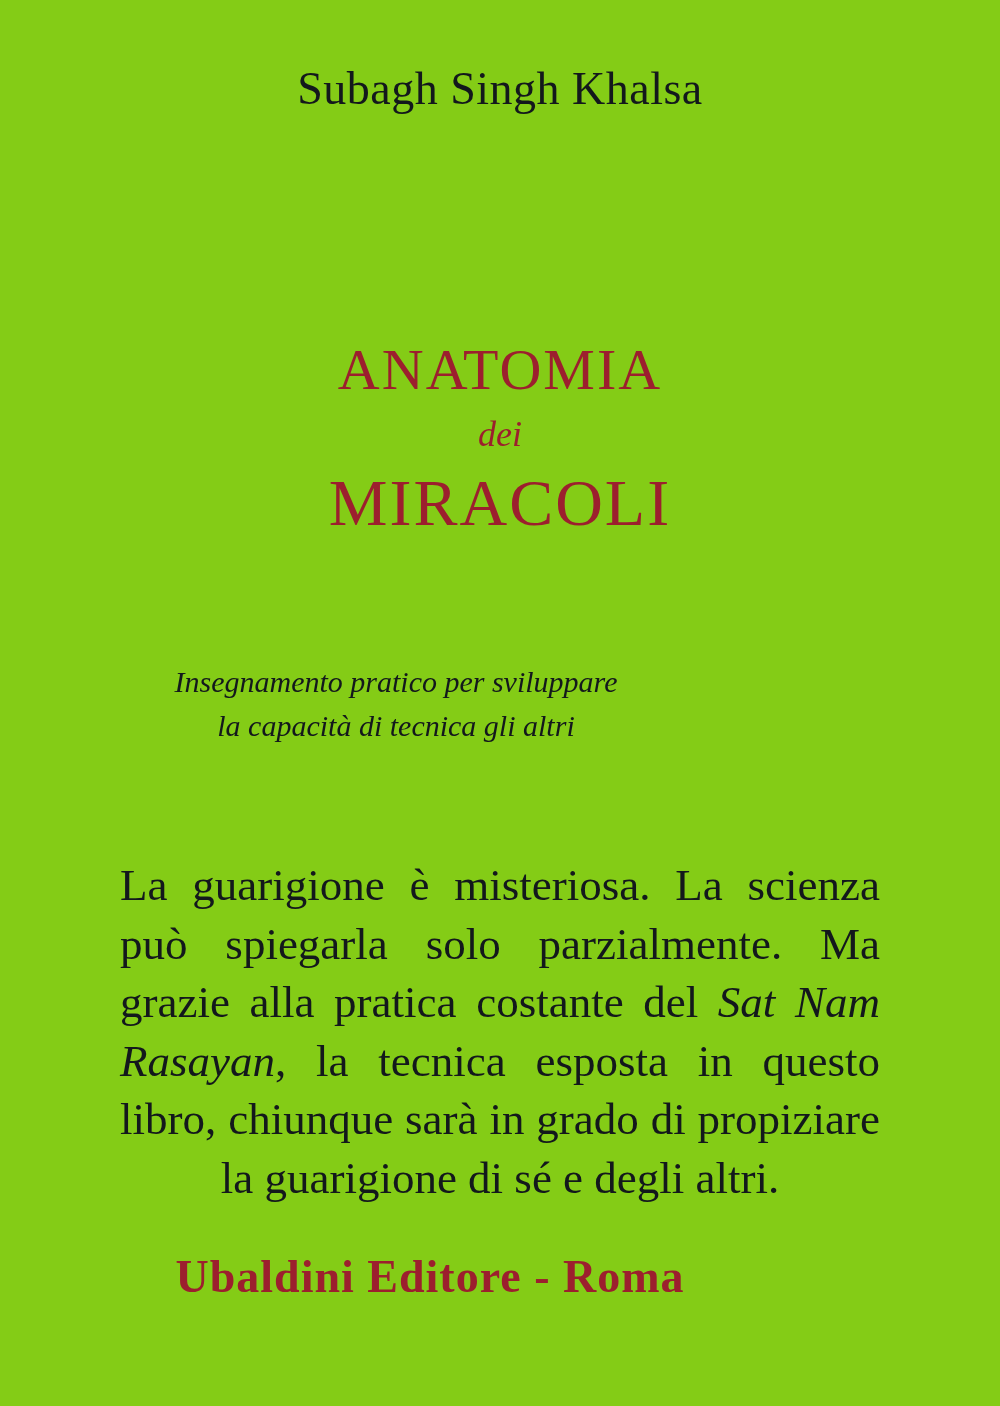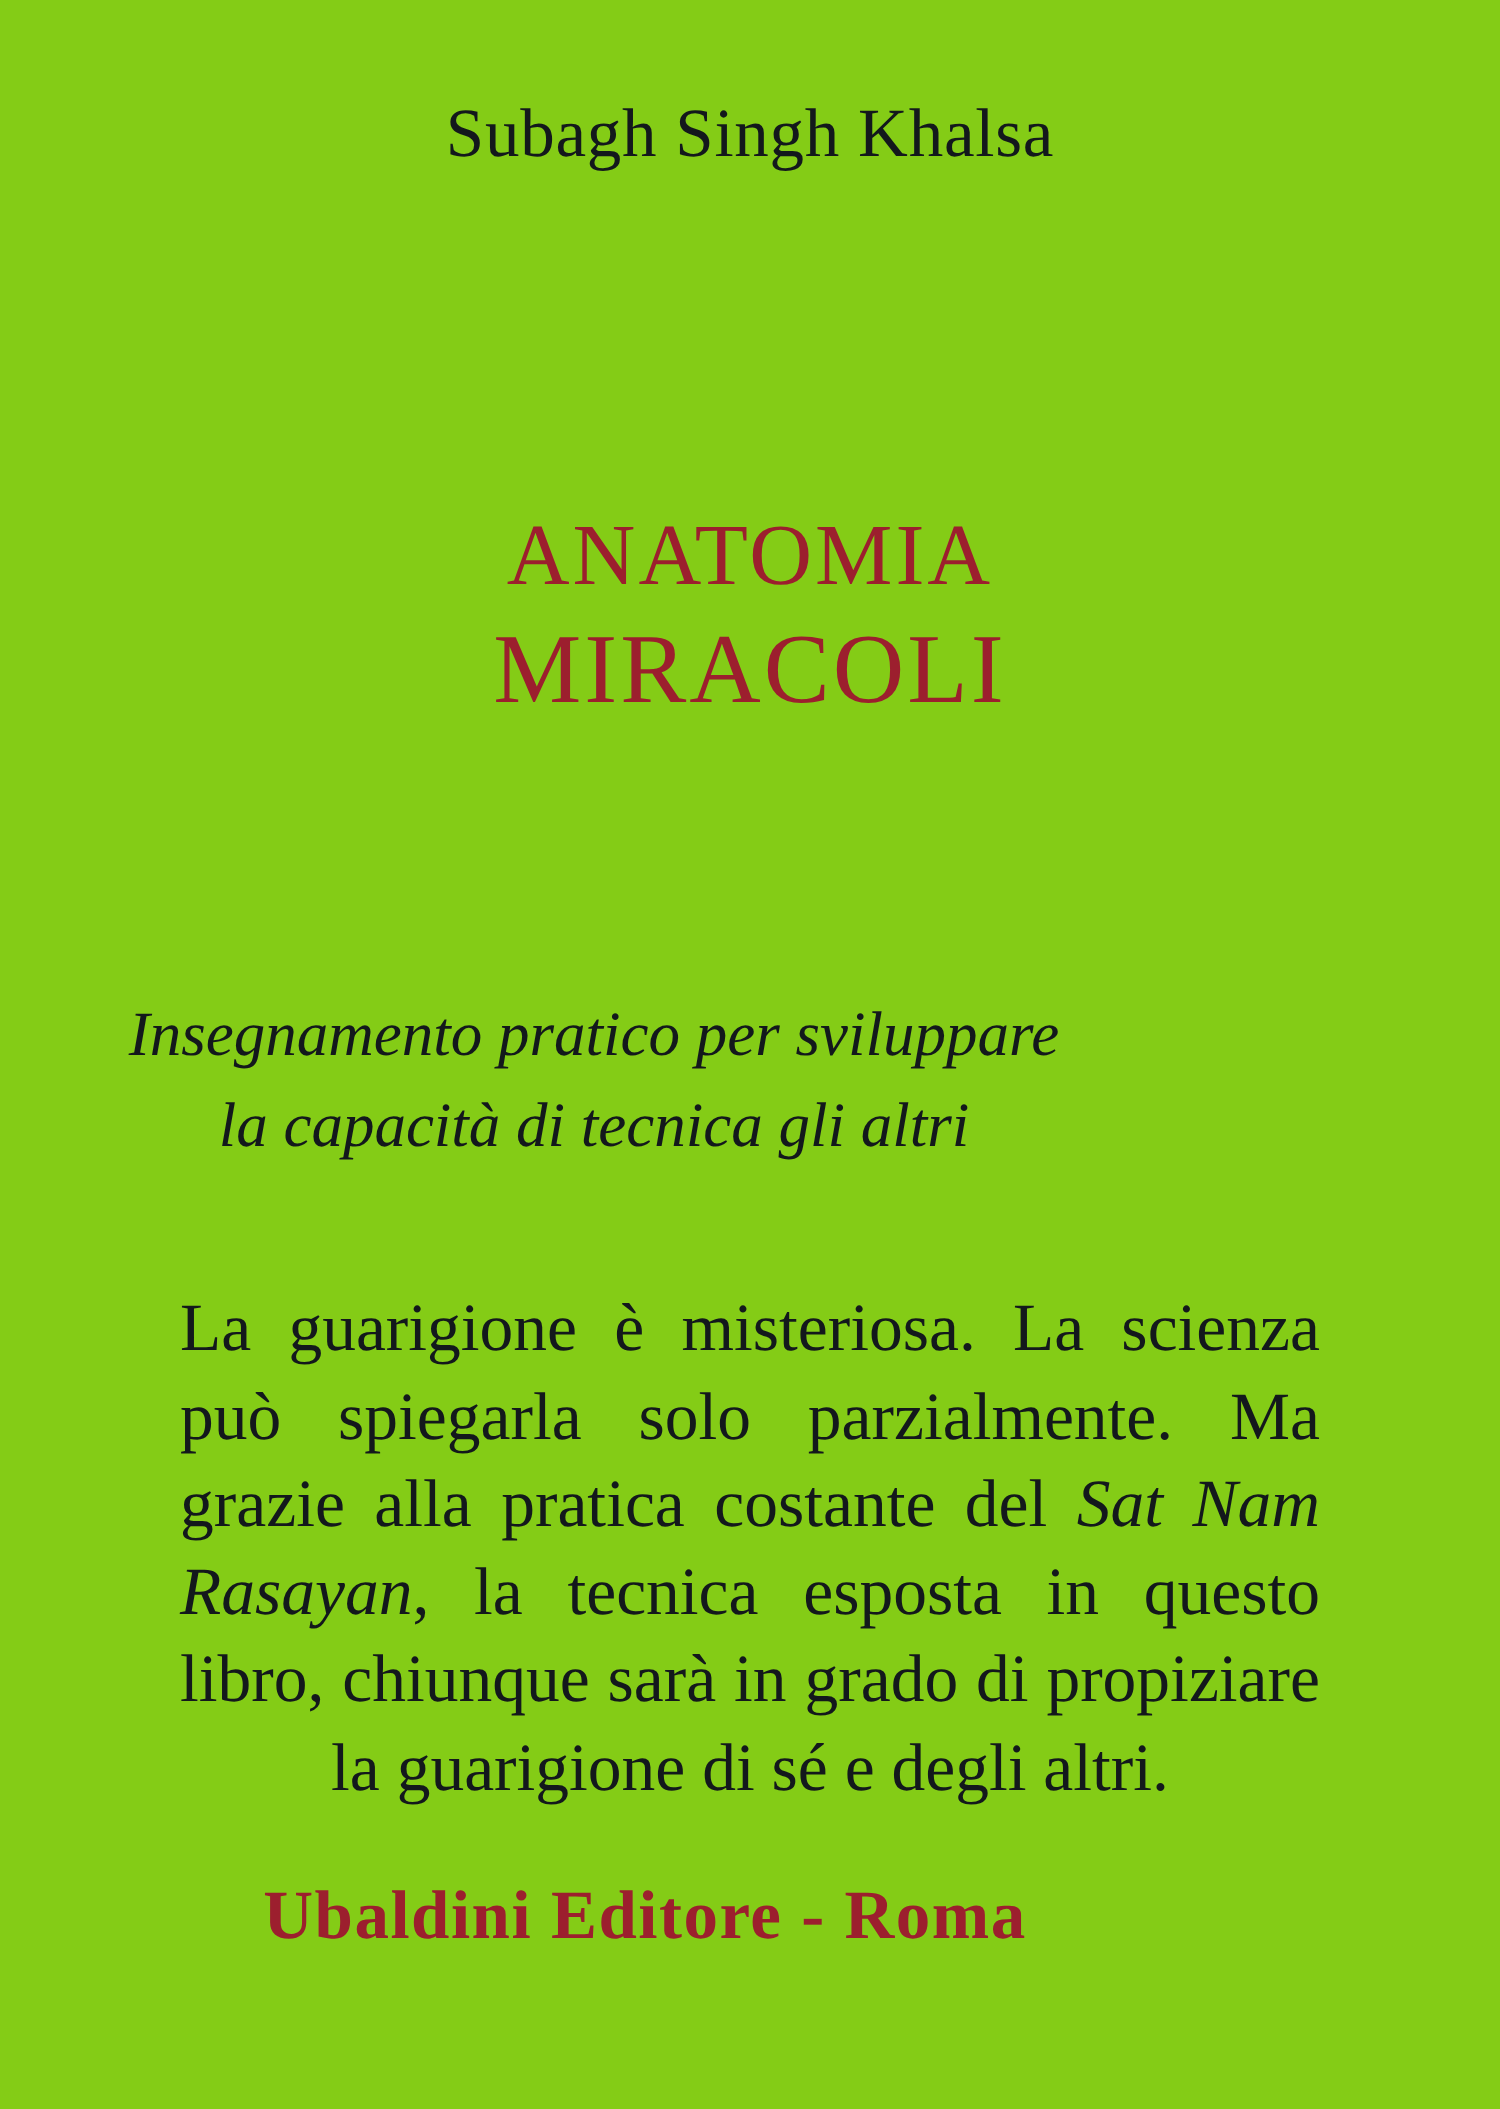--- a/index.html
+++ b/index.html
@@ -109,6 +109,7 @@
 
   <div class="title-block">
     <div class="title-main">ANATOMIA</div>
+    <div class="title-conn">dei</div>
     <div class="title-second">MIRACOLI</div>
   </div>
 

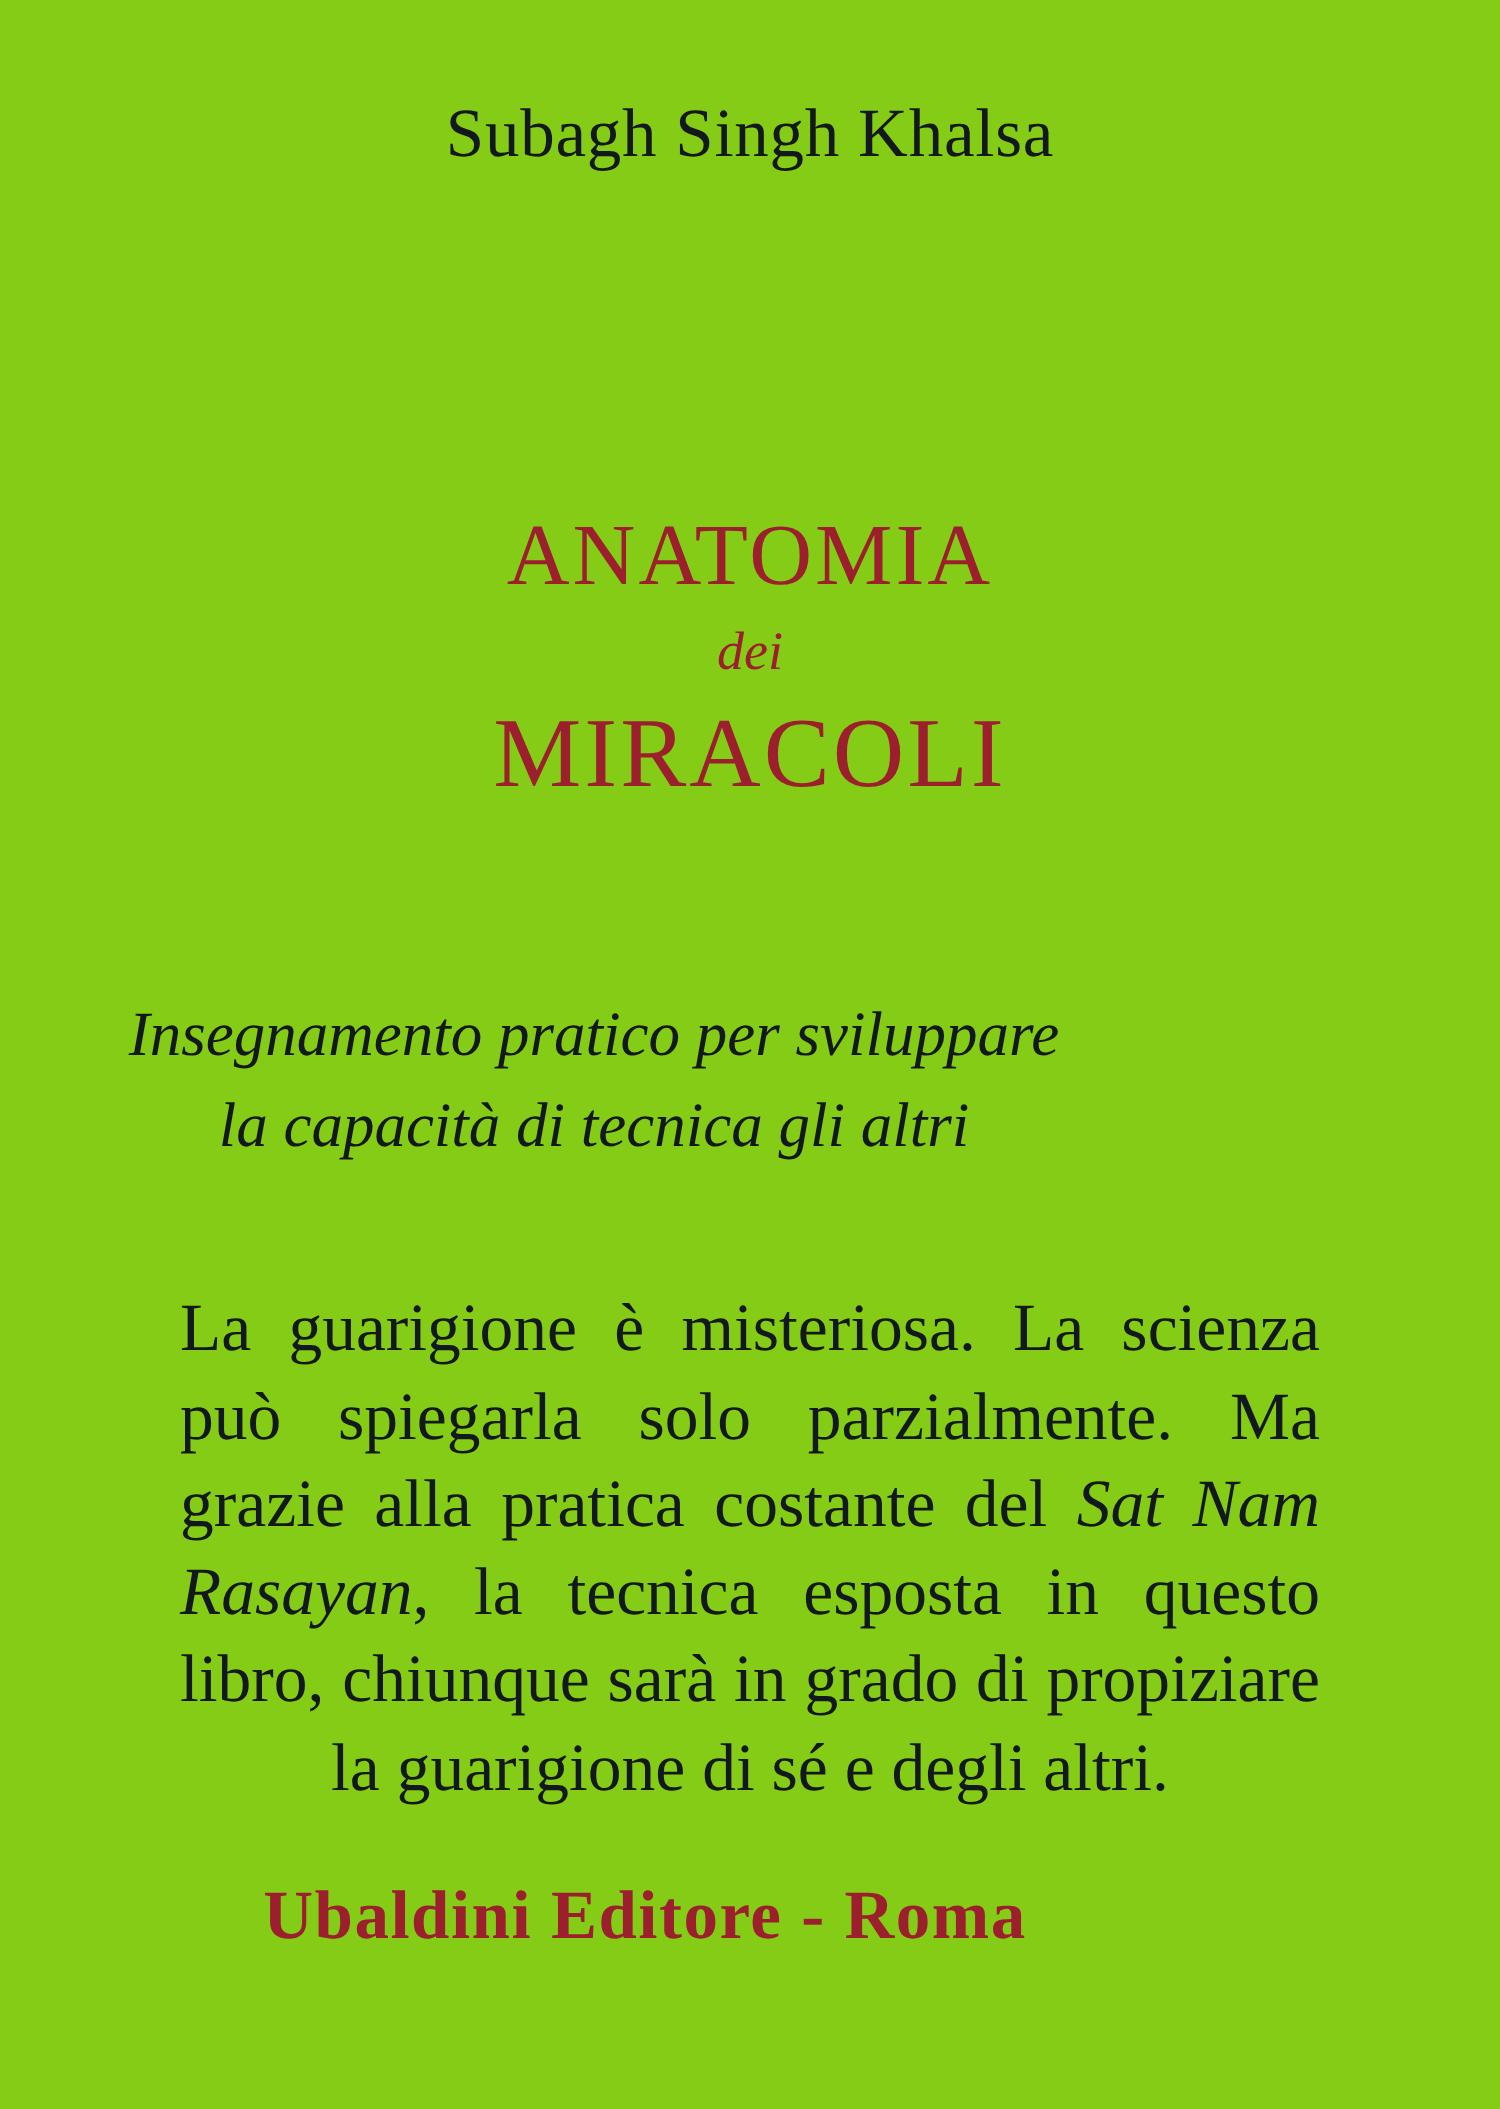--- a/index.html
+++ b/index.html
@@ -69,7 +69,7 @@
     text-align: center;
     font-family: "Liberation Serif", serif;
     font-style: italic;
-    font-size: 42px;
+    font-size: 30px;
     line-height: 1.45;
     color: #13181c;
   }

